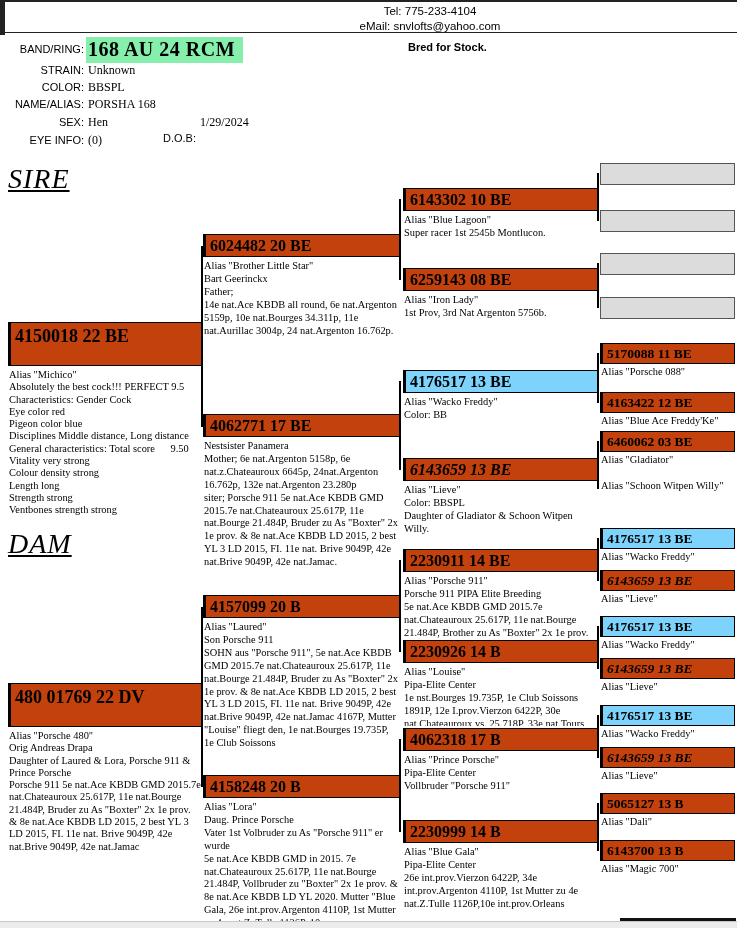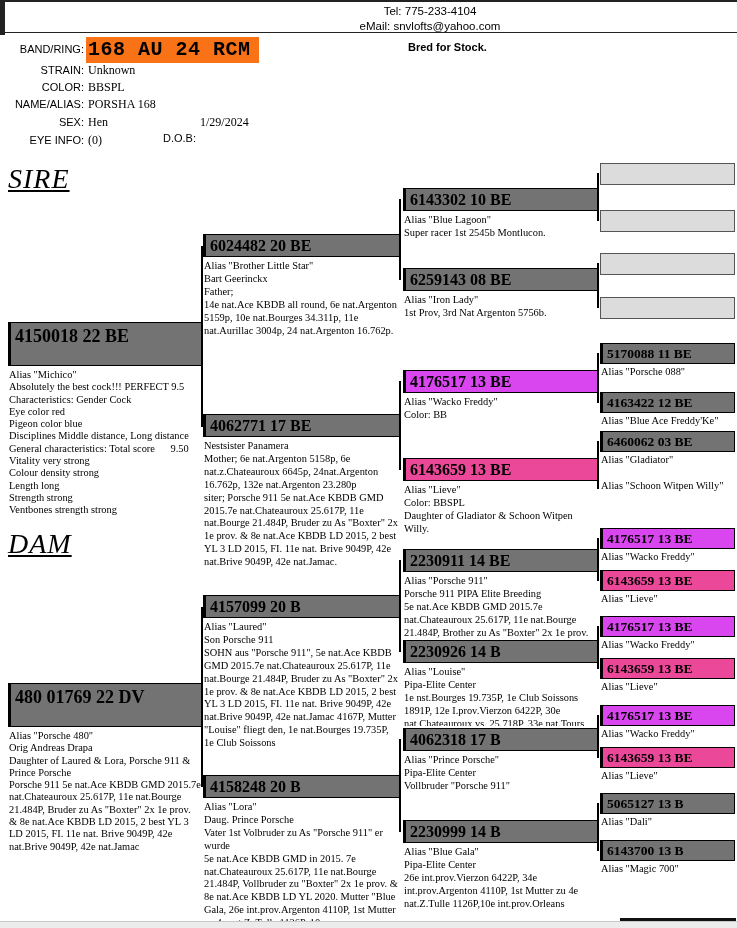--- a/index.html
+++ b/index.html
@@ -21,7 +21,7 @@
     font-family:"Liberation Sans", sans-serif; font-size:11px; }
   .info-value { position:absolute; left:88px; font-weight:normal; font-size:12px; }
   .band-value { position:absolute; left:86px; top:37px; font-size:20px; font-weight:bold;
-    background:#f97316; padding:1px 8px 2px 2px; letter-spacing:0.5px;font-family:Liberation Mono, monospace; }
+    background:#86efac; padding:1px 8px 2px 2px; letter-spacing:0.5px; }
   .bred-note { position:absolute; left:408px; top:41px; font-family:"Liberation Sans", sans-serif;
     font-size:11px; font-weight:bold; }
 

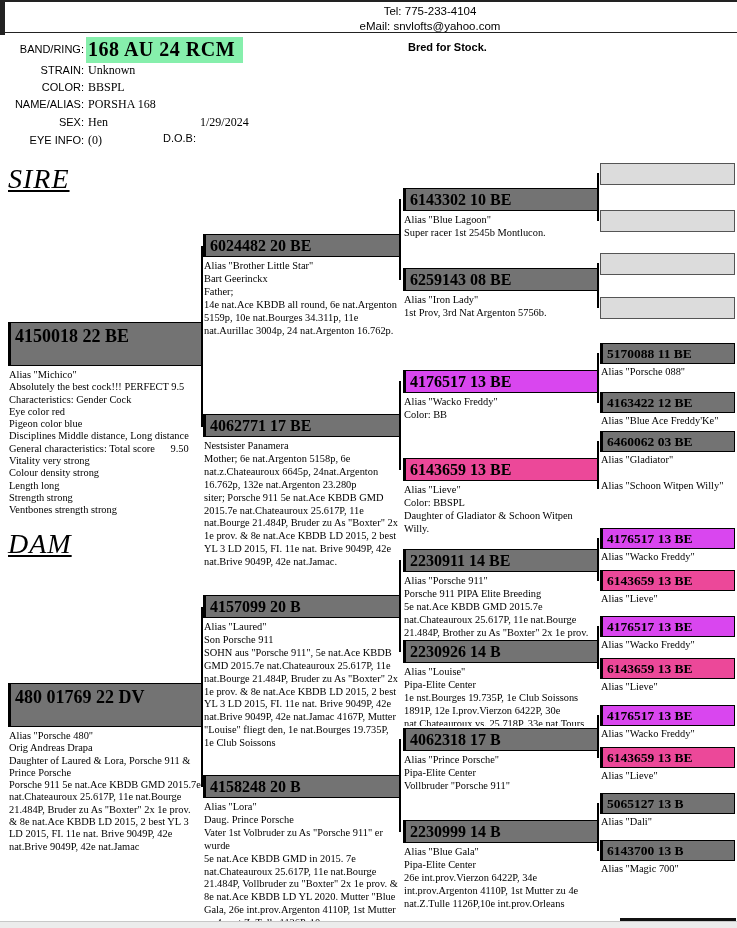--- a/index.html
+++ b/index.html
@@ -31,7 +31,7 @@
   
   .pbox { position:absolute; box-sizing:border-box; overflow:hidden; }
   .phead { box-sizing:border-box; border:1.5px solid #000; border-left:3px solid #000;
-    background:#737373; font-weight:bold; padding:0 4px; white-space:nowrap; overflow:hidden; }
+    background:#c2410c; font-weight:bold; padding:0 4px; white-space:nowrap; overflow:hidden; }
   .root .phead { font-size:18px; height:44px; line-height:26px; }
   .g2 .phead, .g3 .phead { font-size:16px; height:23px; line-height:21px; }
   .g4 .phead { font-size:13.5px; height:21px; line-height:19px; }

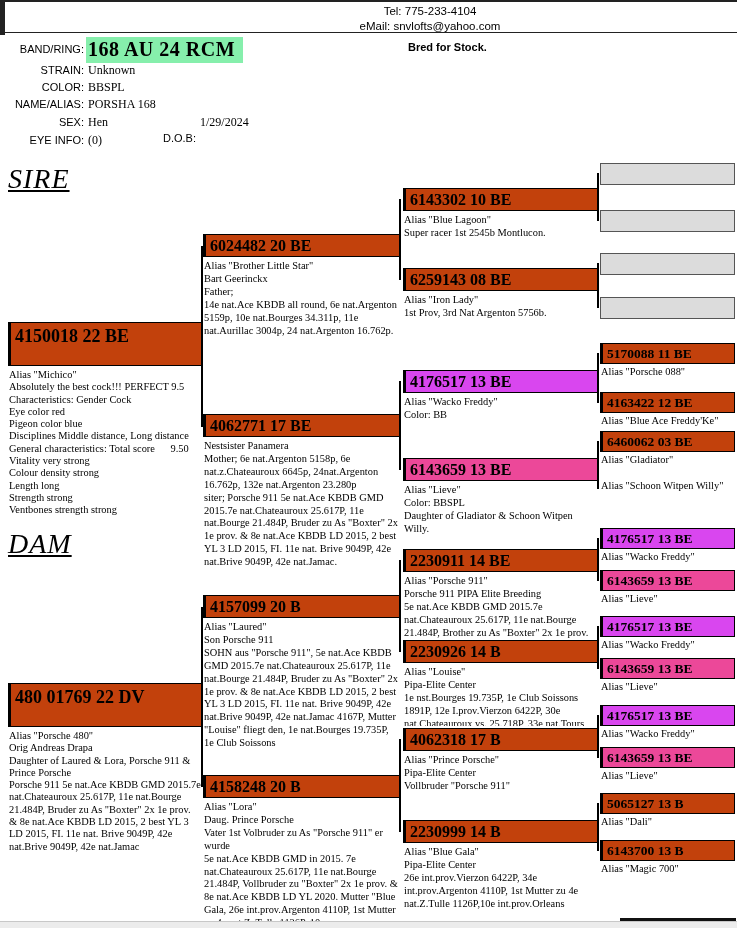--- a/index.html
+++ b/index.html
@@ -35,7 +35,7 @@
   .root .phead { font-size:18px; height:44px; line-height:26px; }
   .g2 .phead, .g3 .phead { font-size:16px; height:23px; line-height:21px; }
   .g4 .phead { font-size:13.5px; height:21px; line-height:19px; }
-  .phead.pink { background:#d946ef; }
+  .phead.pink { background:#7dd3fc; }
   .phead.yellow { background:#ec4899; }
   .gray-box { box-sizing:border-box; height:22px; background:#dcdcdc; border:1px solid #555; }
   .plines { padding:3px 1px 0 1px; font-size:10.4px; line-height:12.9px; }

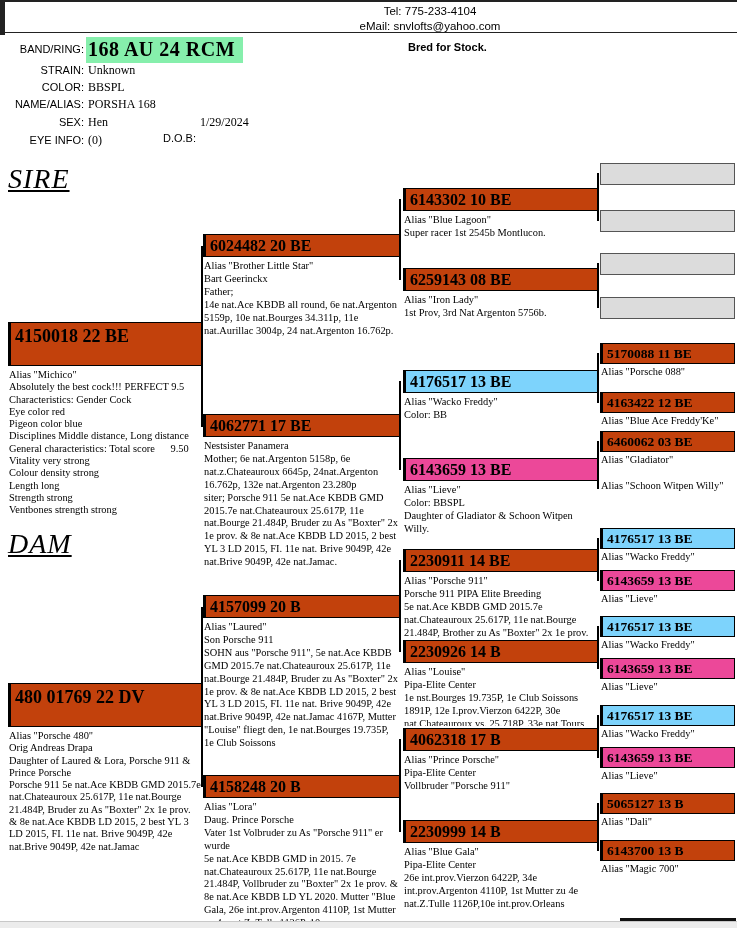--- a/index.html
+++ b/index.html
@@ -36,7 +36,7 @@
   .g2 .phead, .g3 .phead { font-size:16px; height:23px; line-height:21px; }
   .g4 .phead { font-size:13.5px; height:21px; line-height:19px; }
   .phead.pink { background:#7dd3fc; }
-  .phead.yellow { background:#ec4899; }
+  .phead.yellow { background:#c2410c;font-style:italic; }
   .gray-box { box-sizing:border-box; height:22px; background:#dcdcdc; border:1px solid #555; }
   .plines { padding:3px 1px 0 1px; font-size:10.4px; line-height:12.9px; }
   .root .plines { line-height:12.3px; }

